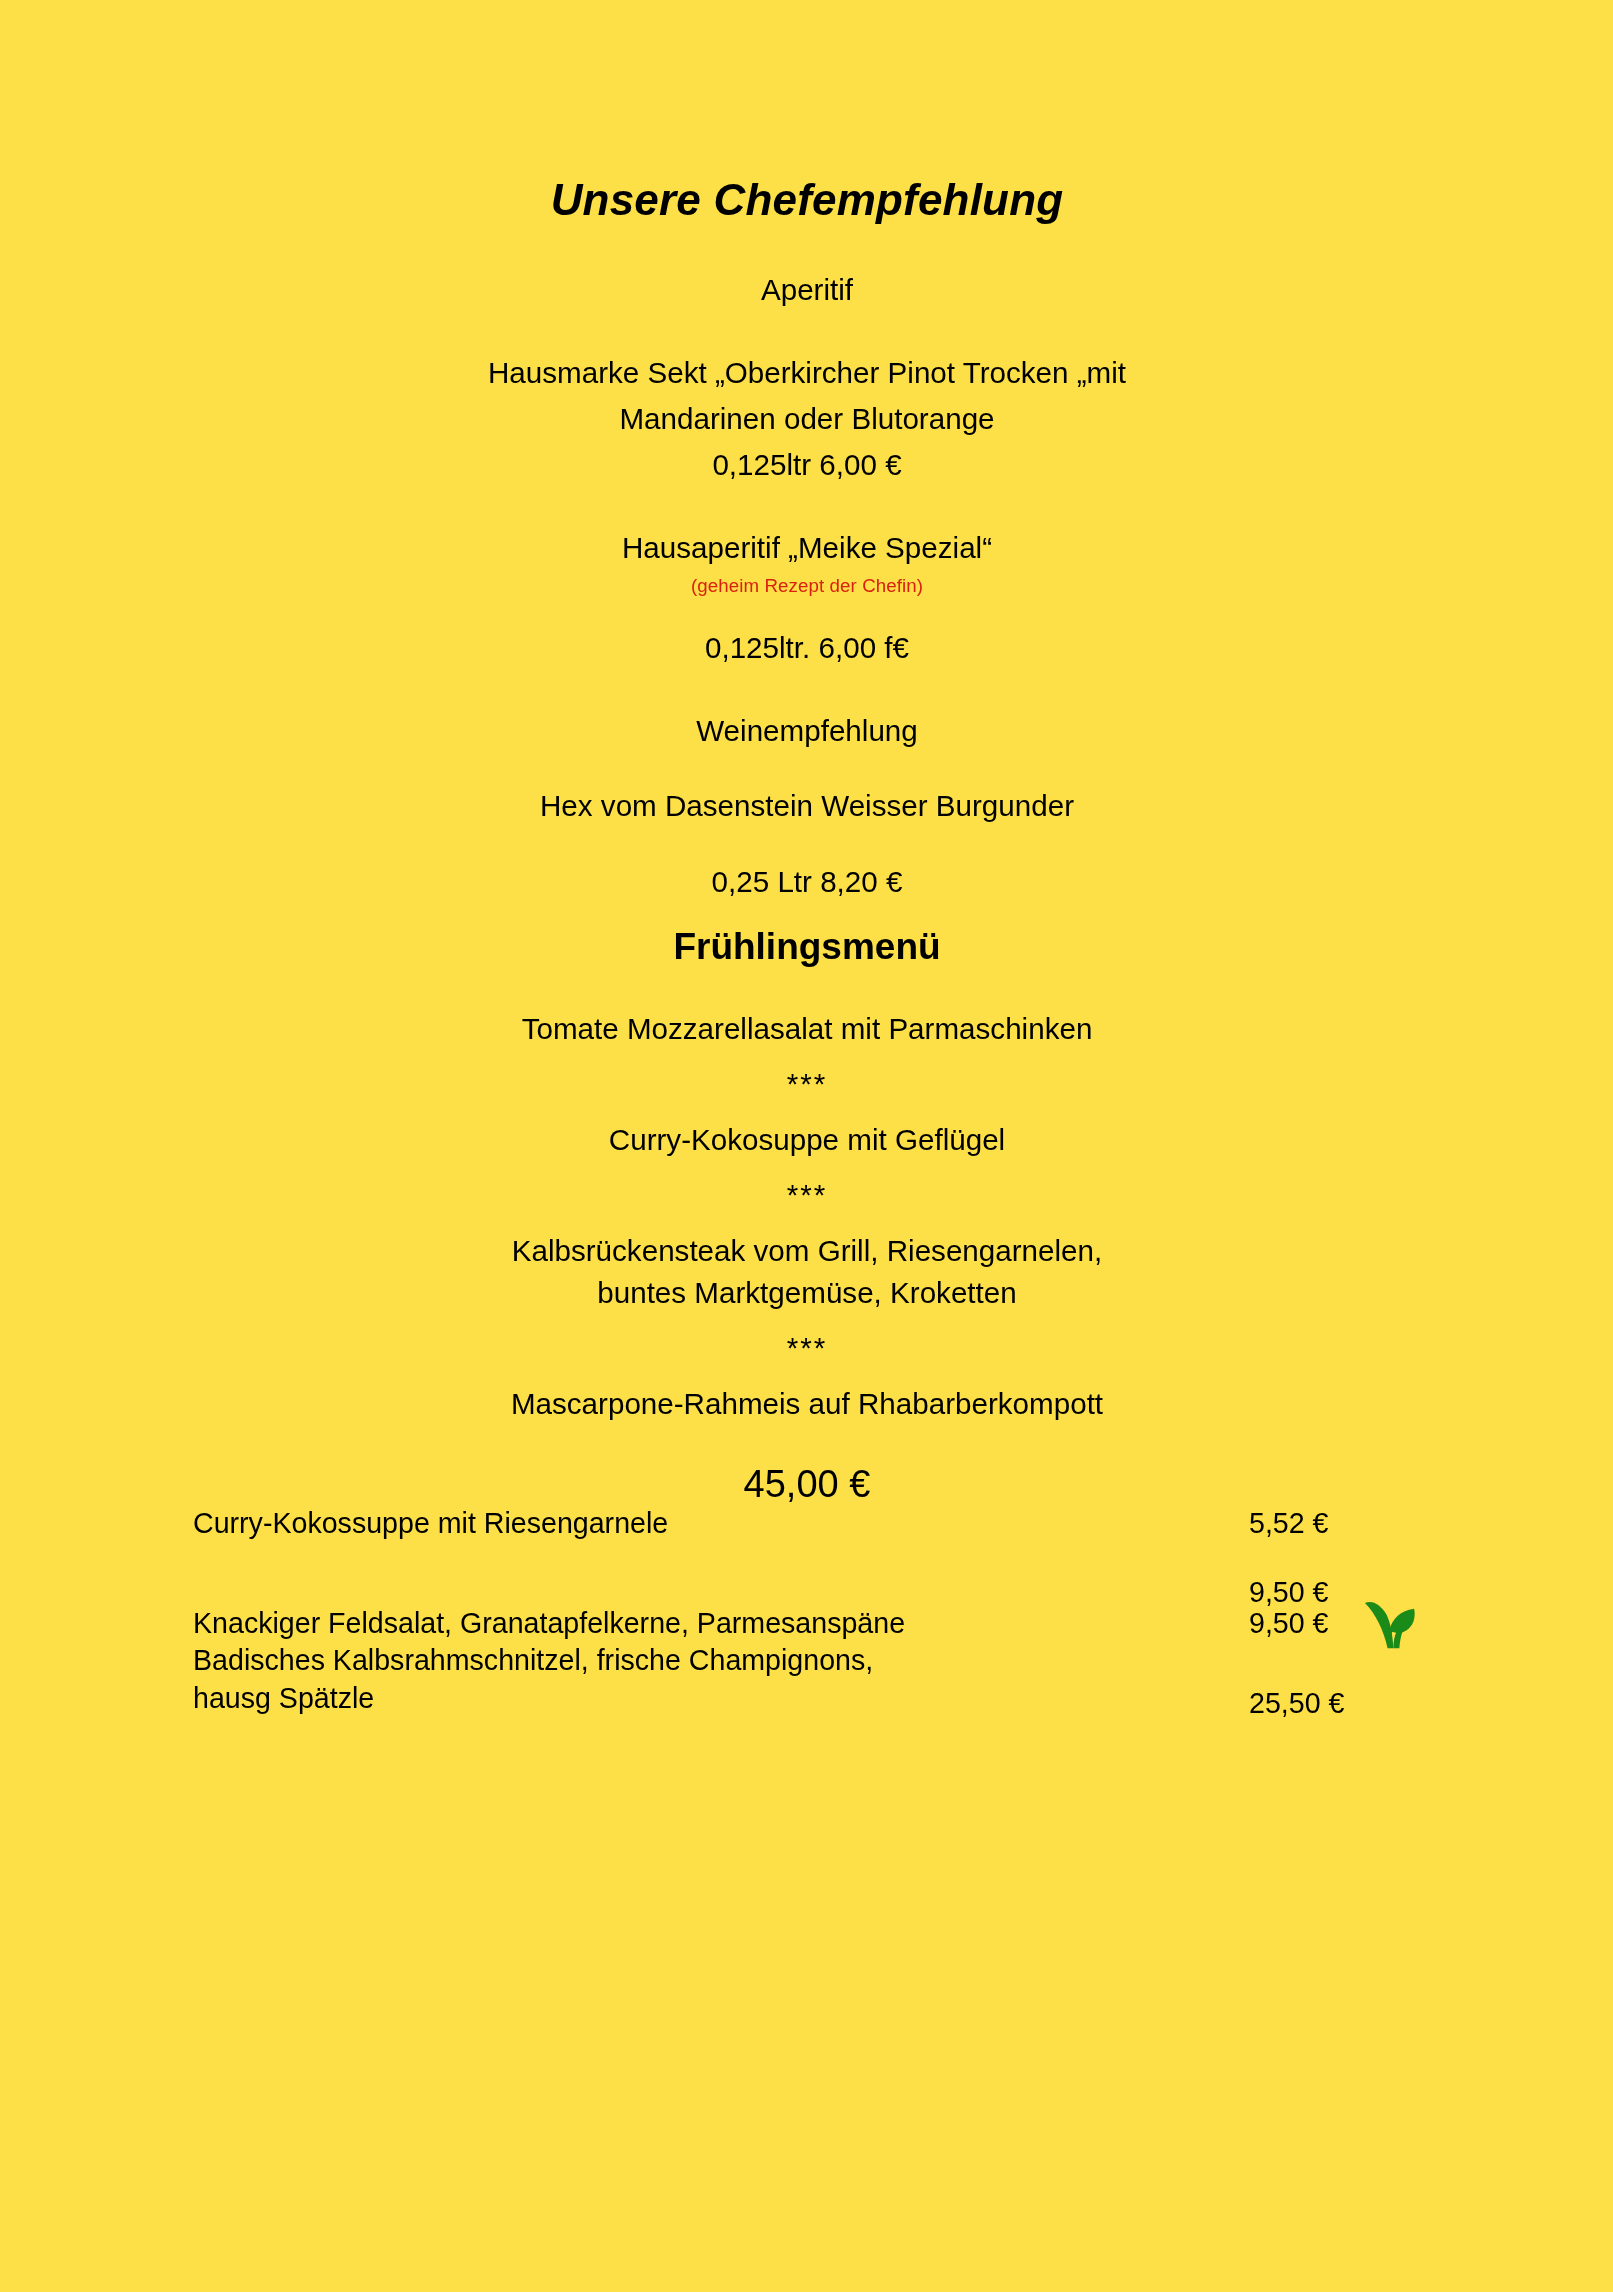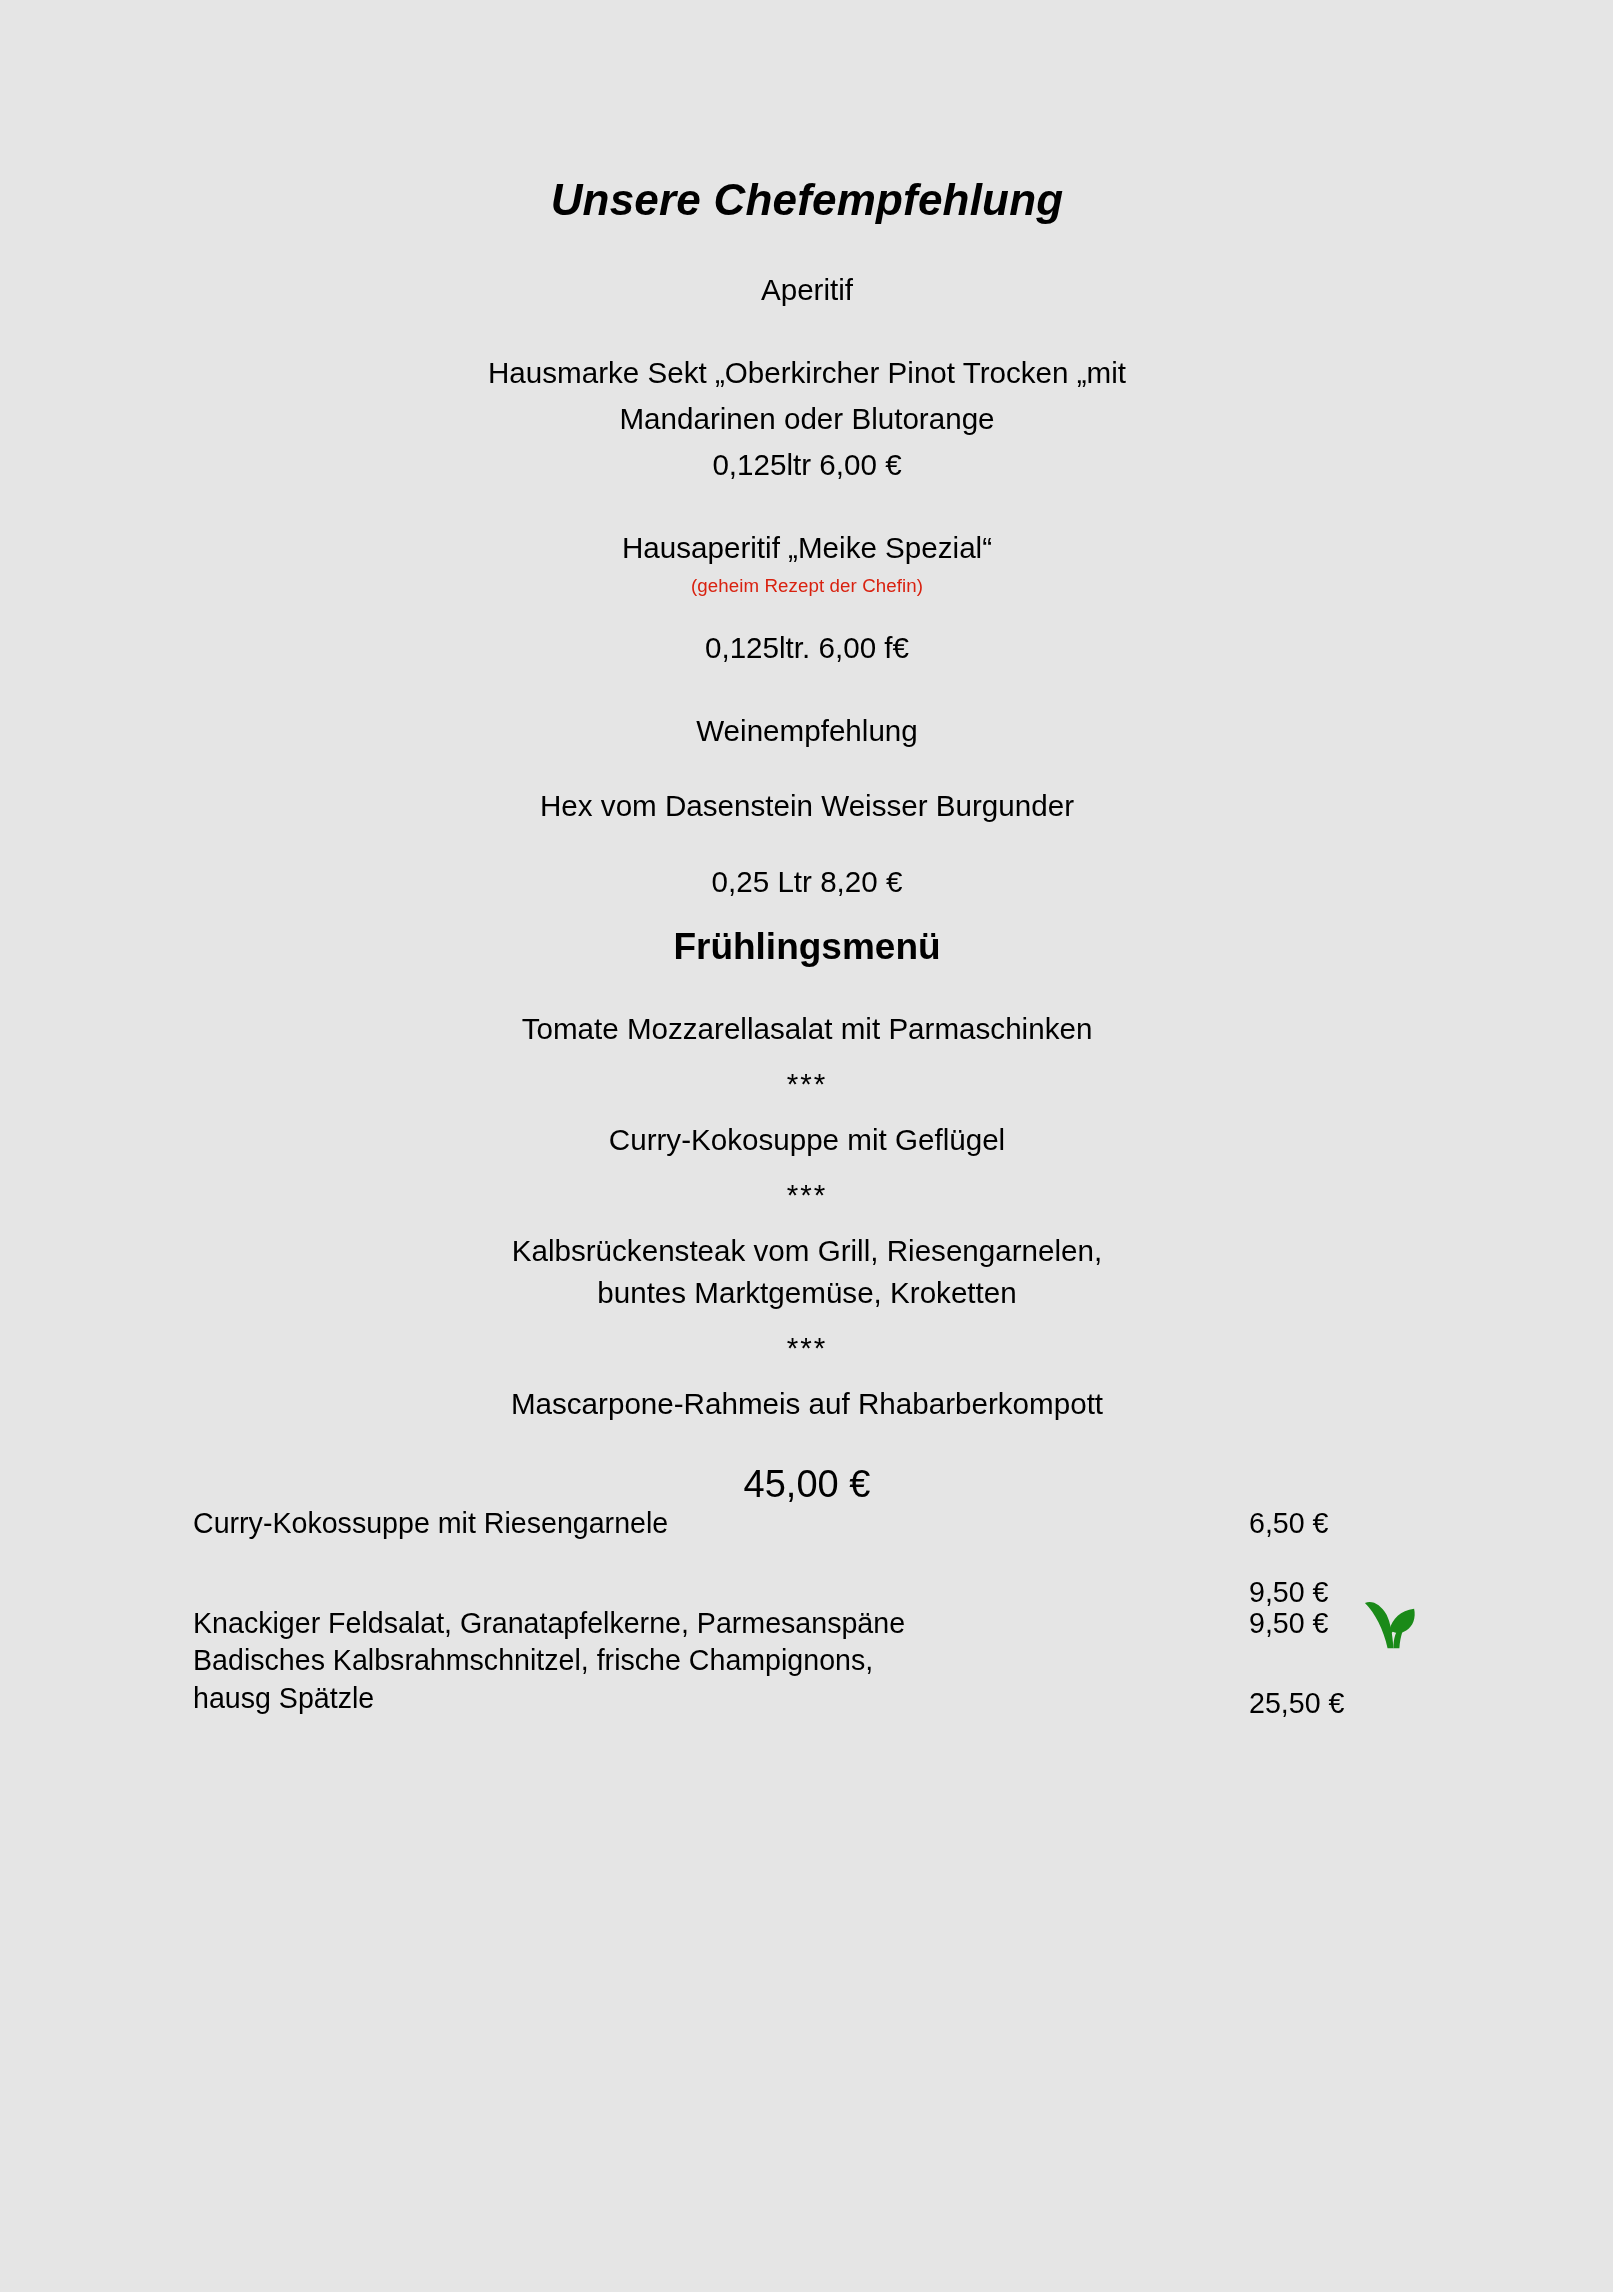--- a/index.html
+++ b/index.html
@@ -19,7 +19,7 @@
     width: 1614px;
     height: 2292px;
     margin: 0 auto;
-    background: #e5e5e5;
+    background: #fde047;
     overflow: hidden;
     box-sizing: border-box;
   }

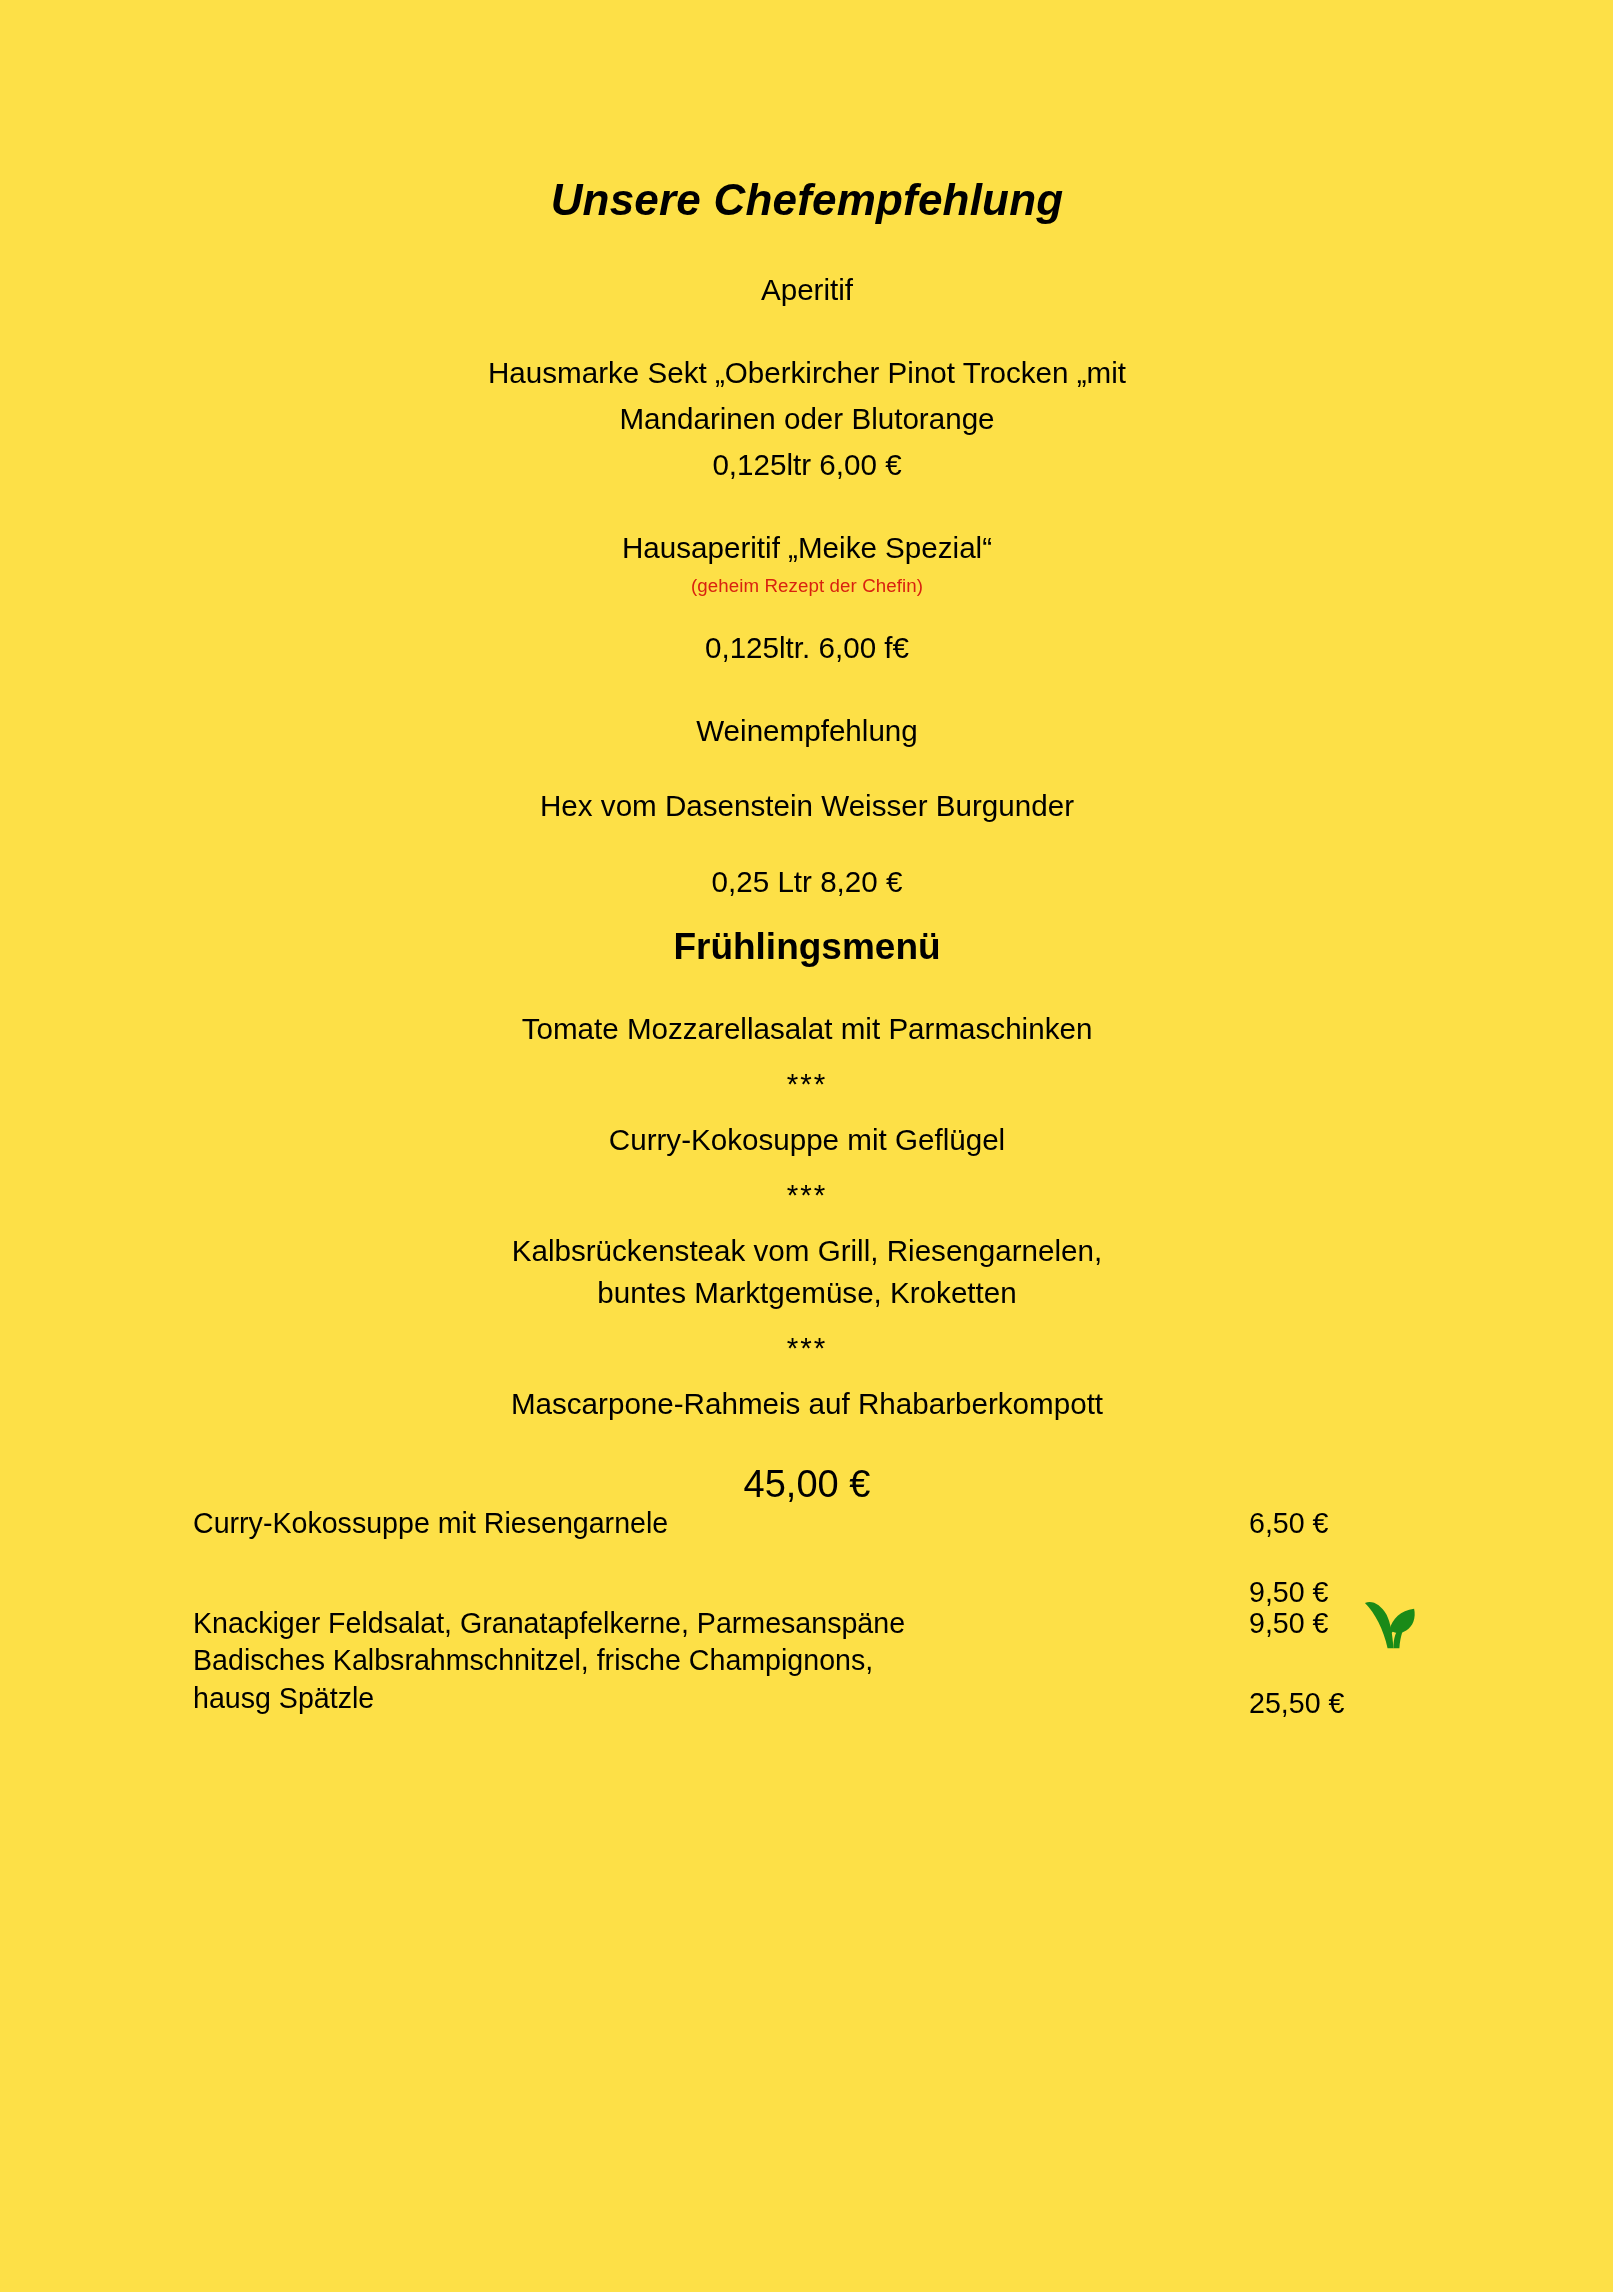--- a/index.html
+++ b/index.html
@@ -207,7 +207,7 @@
 
     <div class="carte-row gap-after-1">
       <span class="carte-name">Curry-Kokossuppe mit Riesengarnele</span>
-      <span class="carte-price">6,50 €</span>
+      <span class="carte-price">5,52 €</span>
     </div>
 
     <div class="carte-row gap-after-2">

